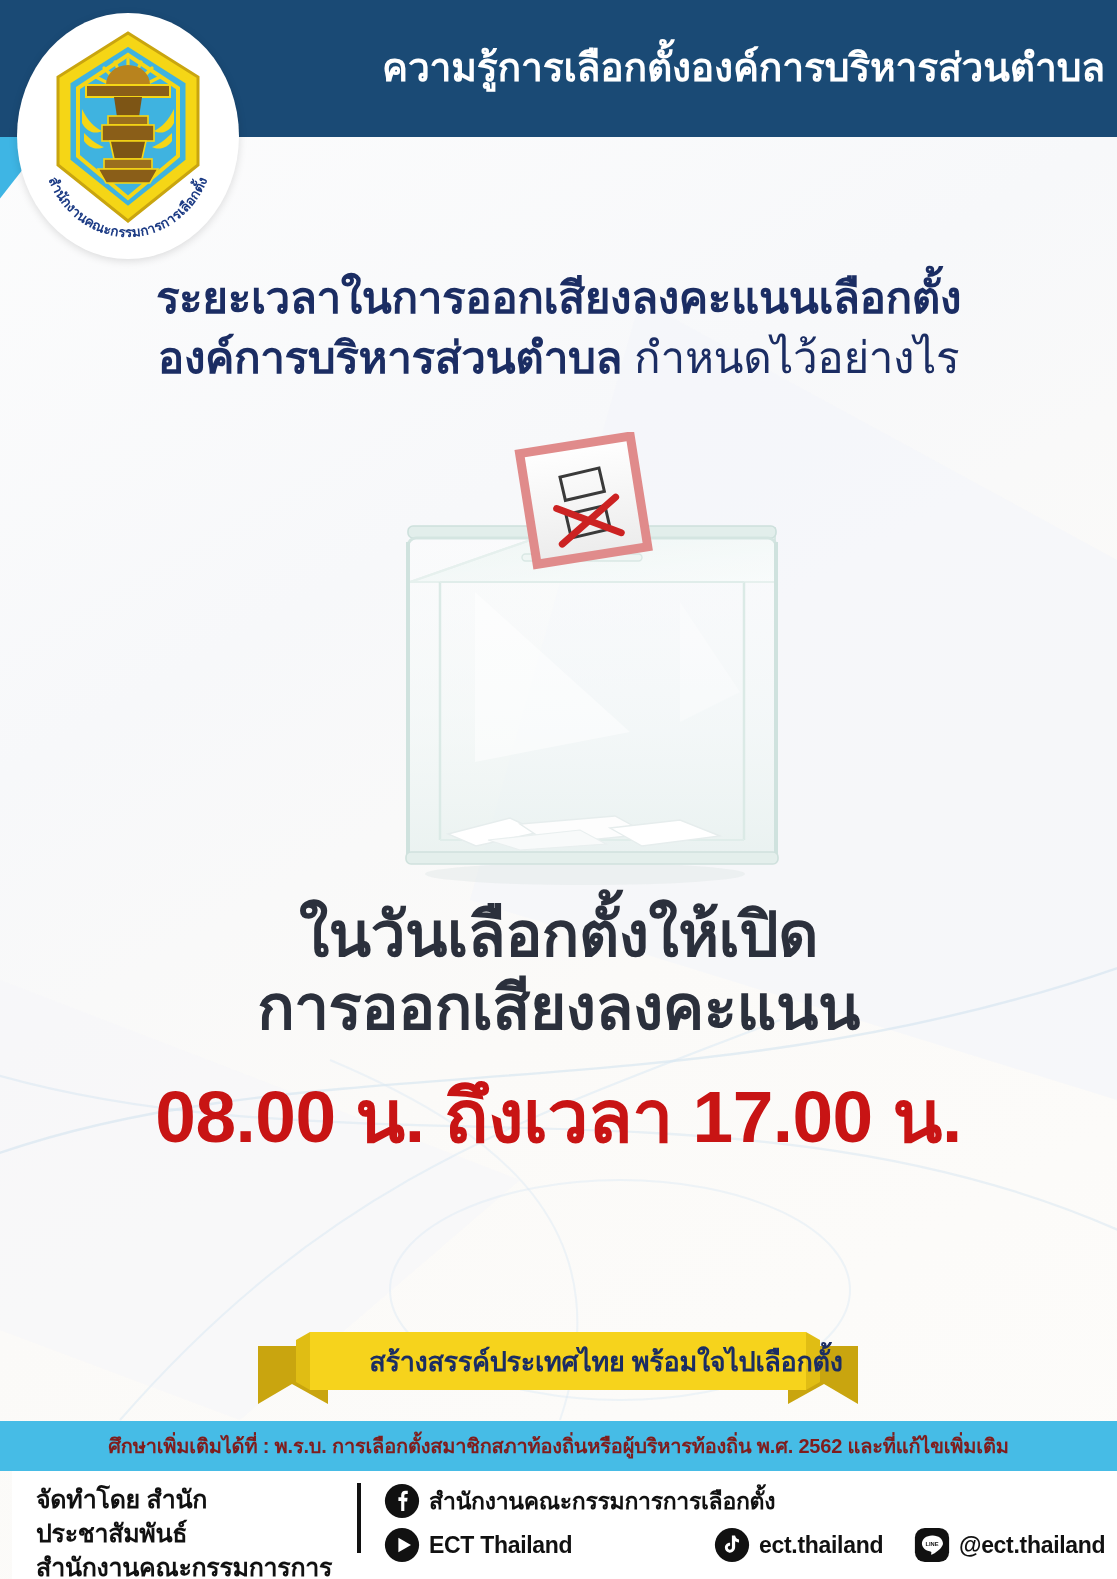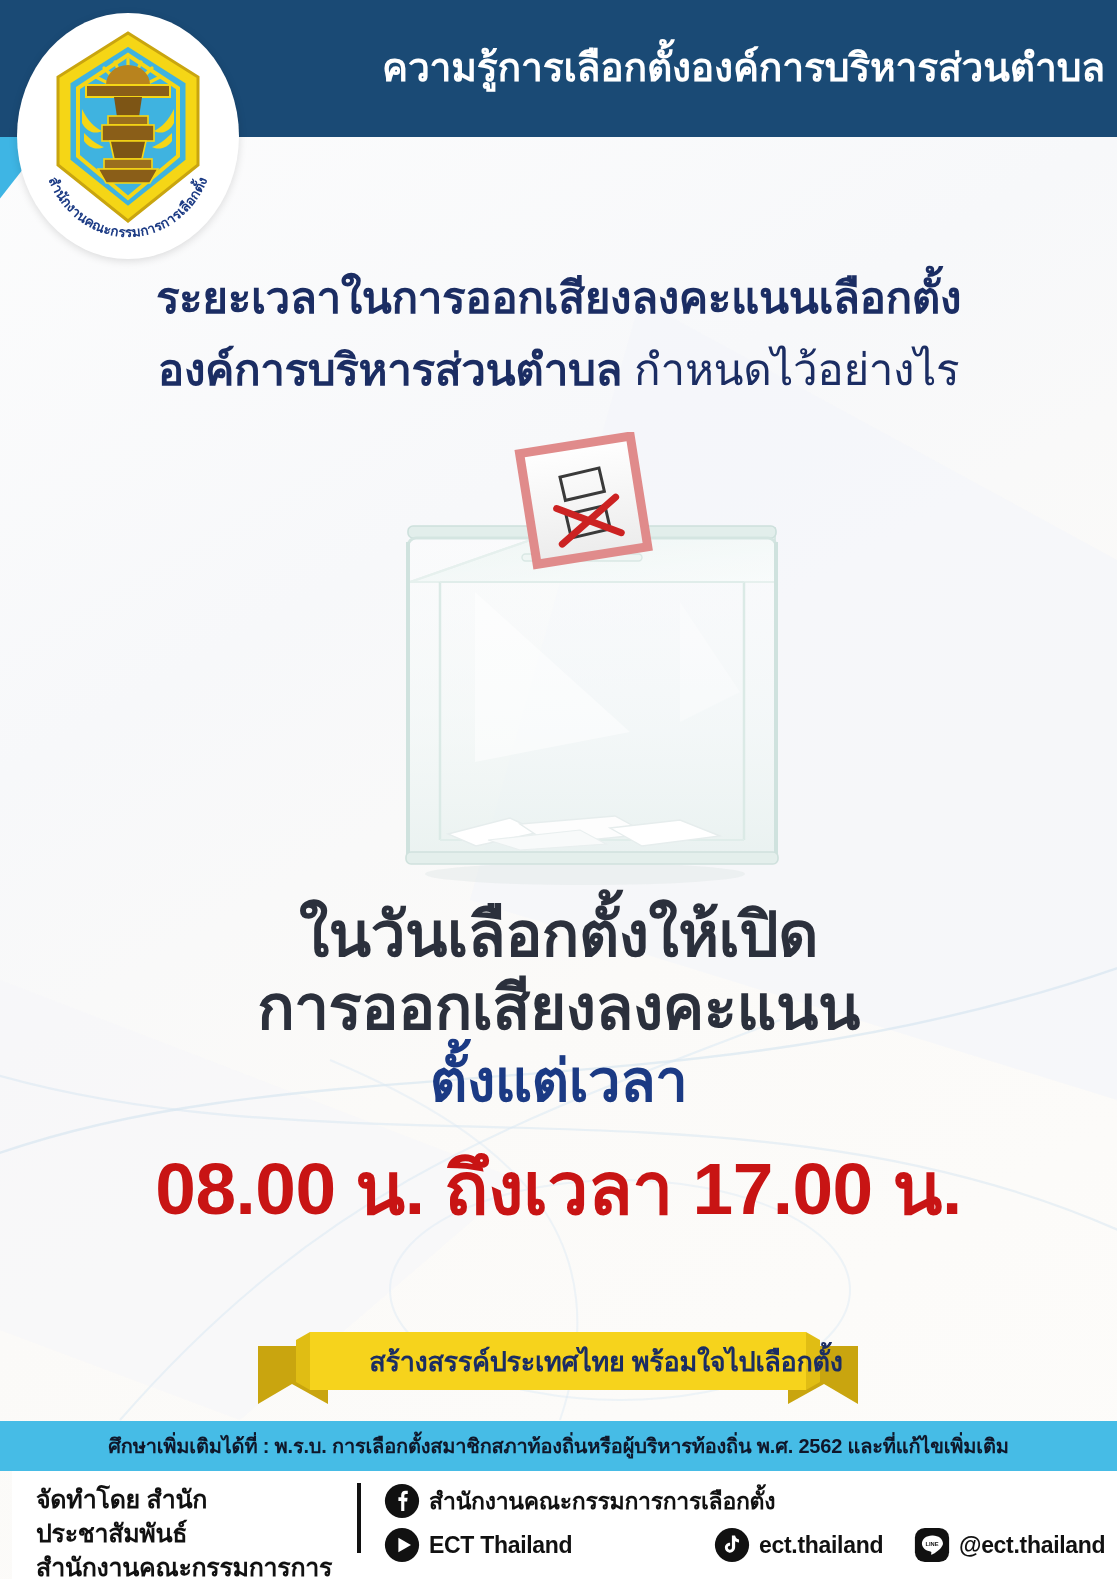--- a/index.html
+++ b/index.html
@@ -39,7 +39,7 @@
   .question{position:absolute;left:0;right:0;top:272px;z-index:5;
     text-align:center;color:#1b2d63;line-height:1.18;}
   .q-line1{font-size:44px;font-weight:bold;letter-spacing:-0.4px;}
-  .q-line2{font-size:44px;margin-top:20px;letter-spacing:-0.4px;}
+  .q-line2{font-size:44px;margin-top:8px;letter-spacing:-0.4px;}
   .q-line2 .bold{font-weight:bold;}
   .q-line2 .reg{font-weight:normal;}
 

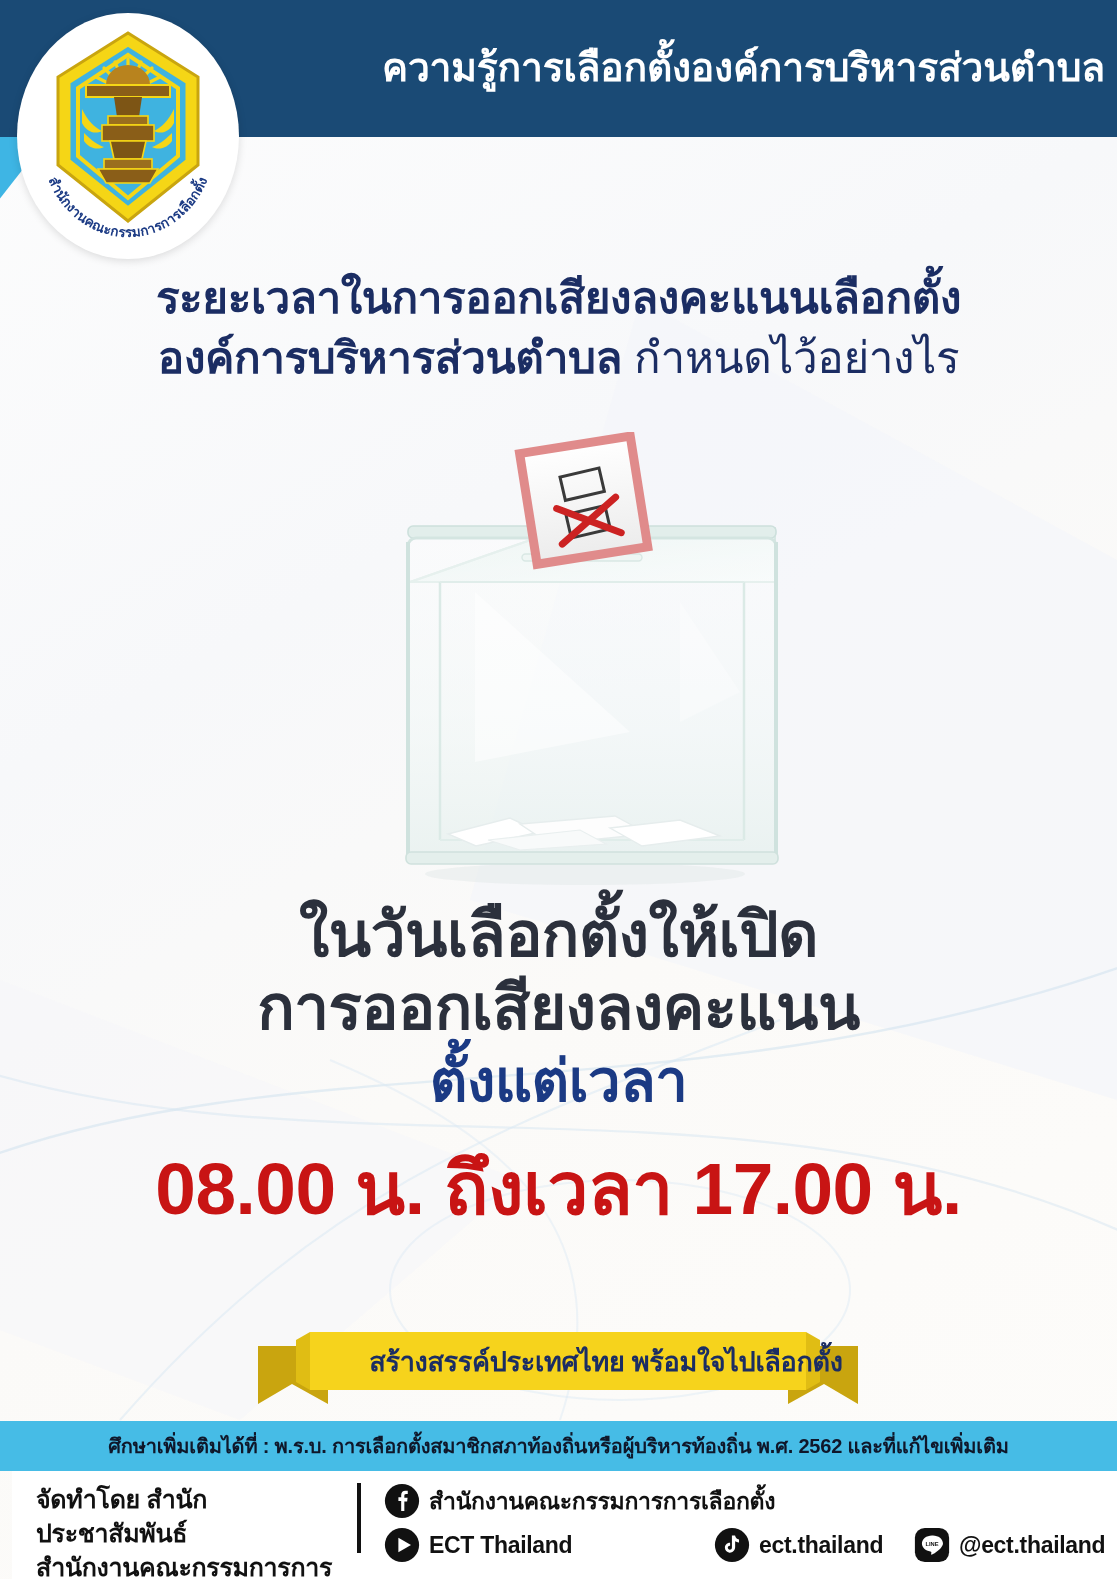--- a/index.html
+++ b/index.html
@@ -225,7 +225,6 @@
   <div class="answer">
     <div class="a-line">ในวันเลือกตั้งให้เปิด</div>
     <div class="a-line">การออกเสียงลงคะแนน</div>
-    <div class="a-line3">ตั้งแต่เวลา</div>
     <div class="a-time">08.00 น. ถึงเวลา 17.00 น.</div>
   </div>
 

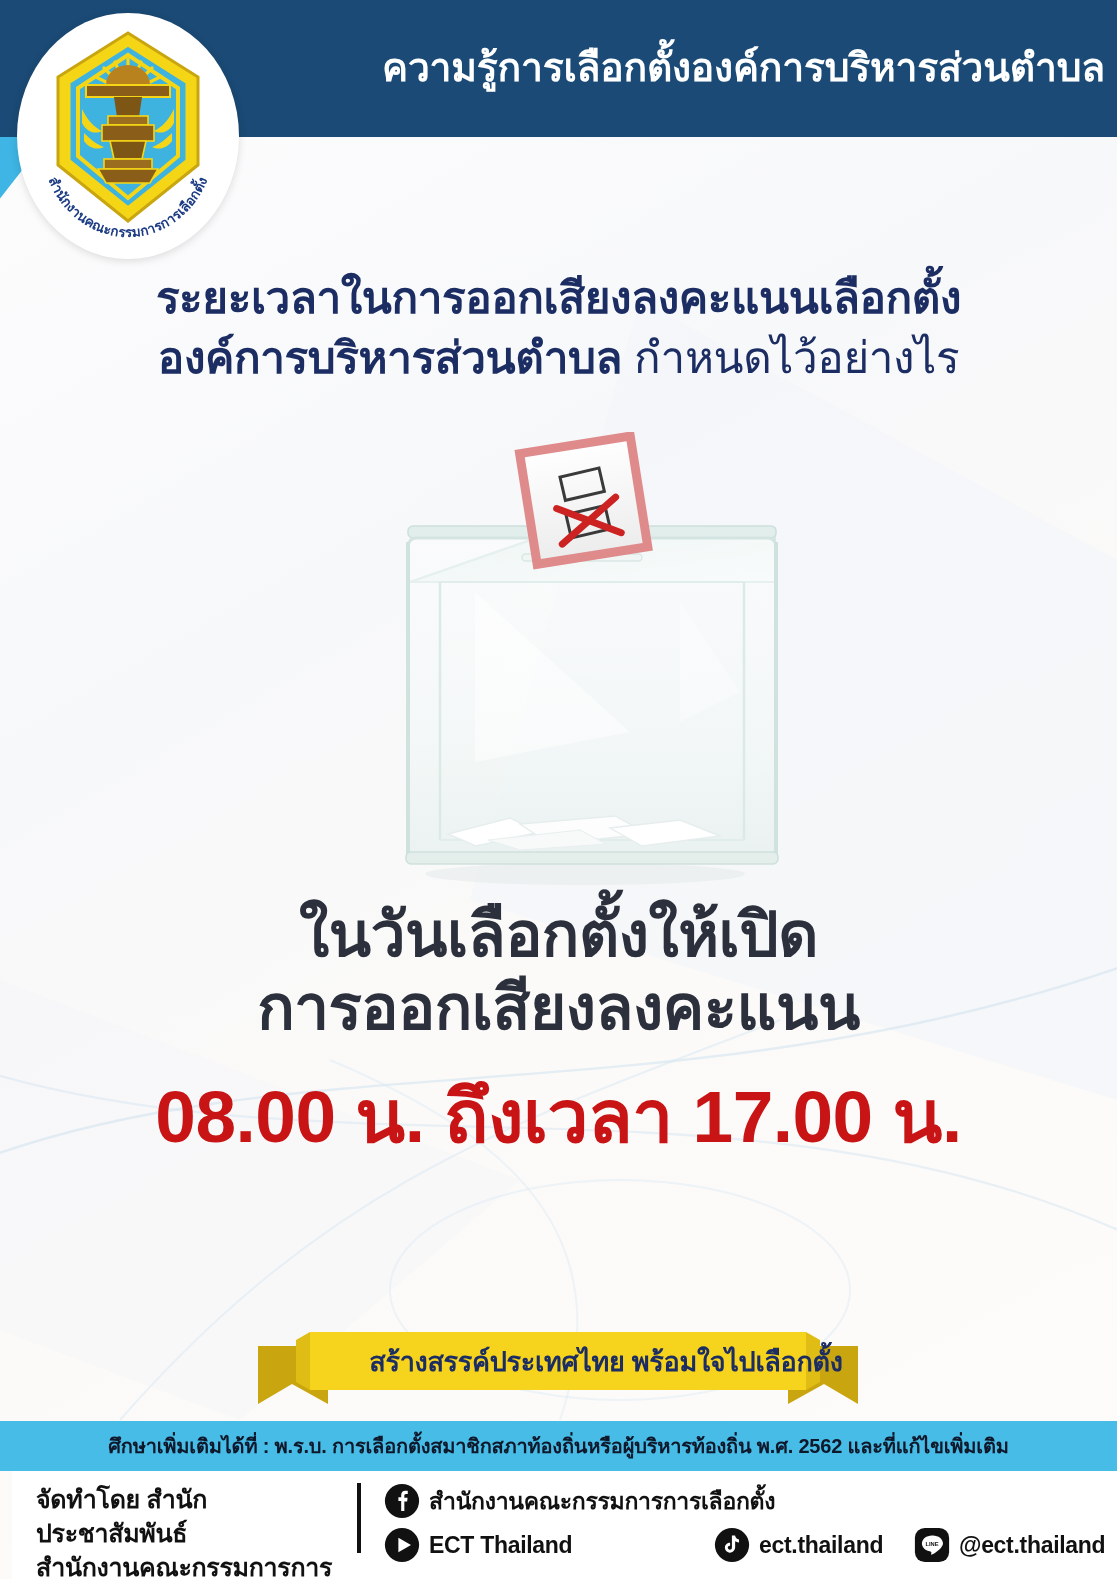--- a/index.html
+++ b/index.html
@@ -62,7 +62,7 @@
   
   .info-bar{position:absolute;left:0;top:1421px;width:1117px;height:50px;
     background:#46bce6;z-index:6;display:flex;align-items:center;justify-content:center;}
-  .info-bar span{color:#0f172a;font-size:20px;font-weight:bold;white-space:nowrap;letter-spacing:-0.2px;}
+  .info-bar span{color:#7f1d1d;font-size:20px;font-weight:bold;white-space:nowrap;letter-spacing:-0.2px;}
 
   
   .footer{position:absolute;left:12px;top:1471px;width:1117px;height:108px;

